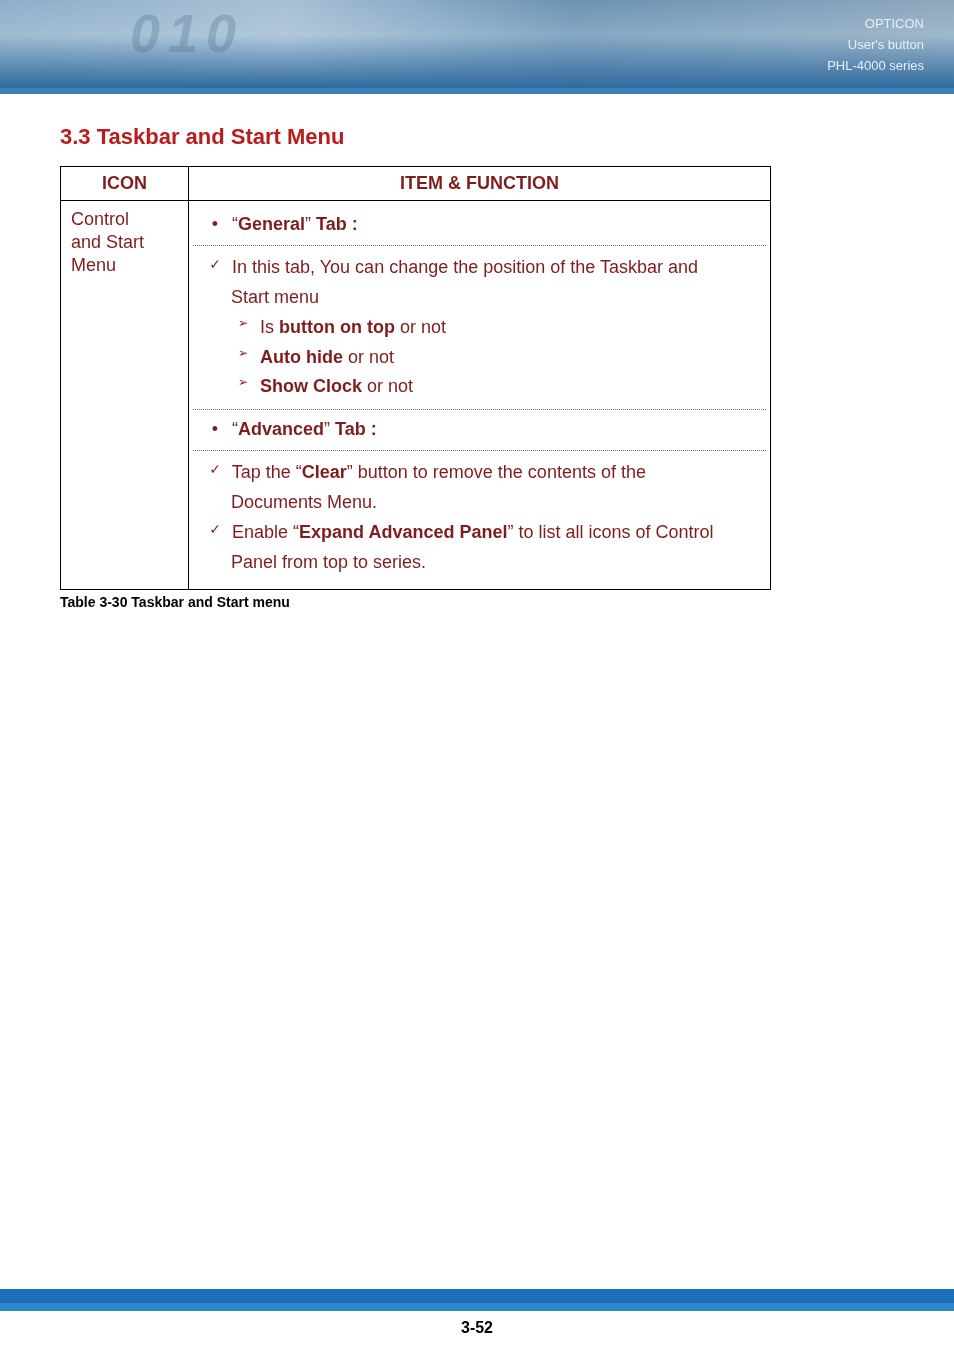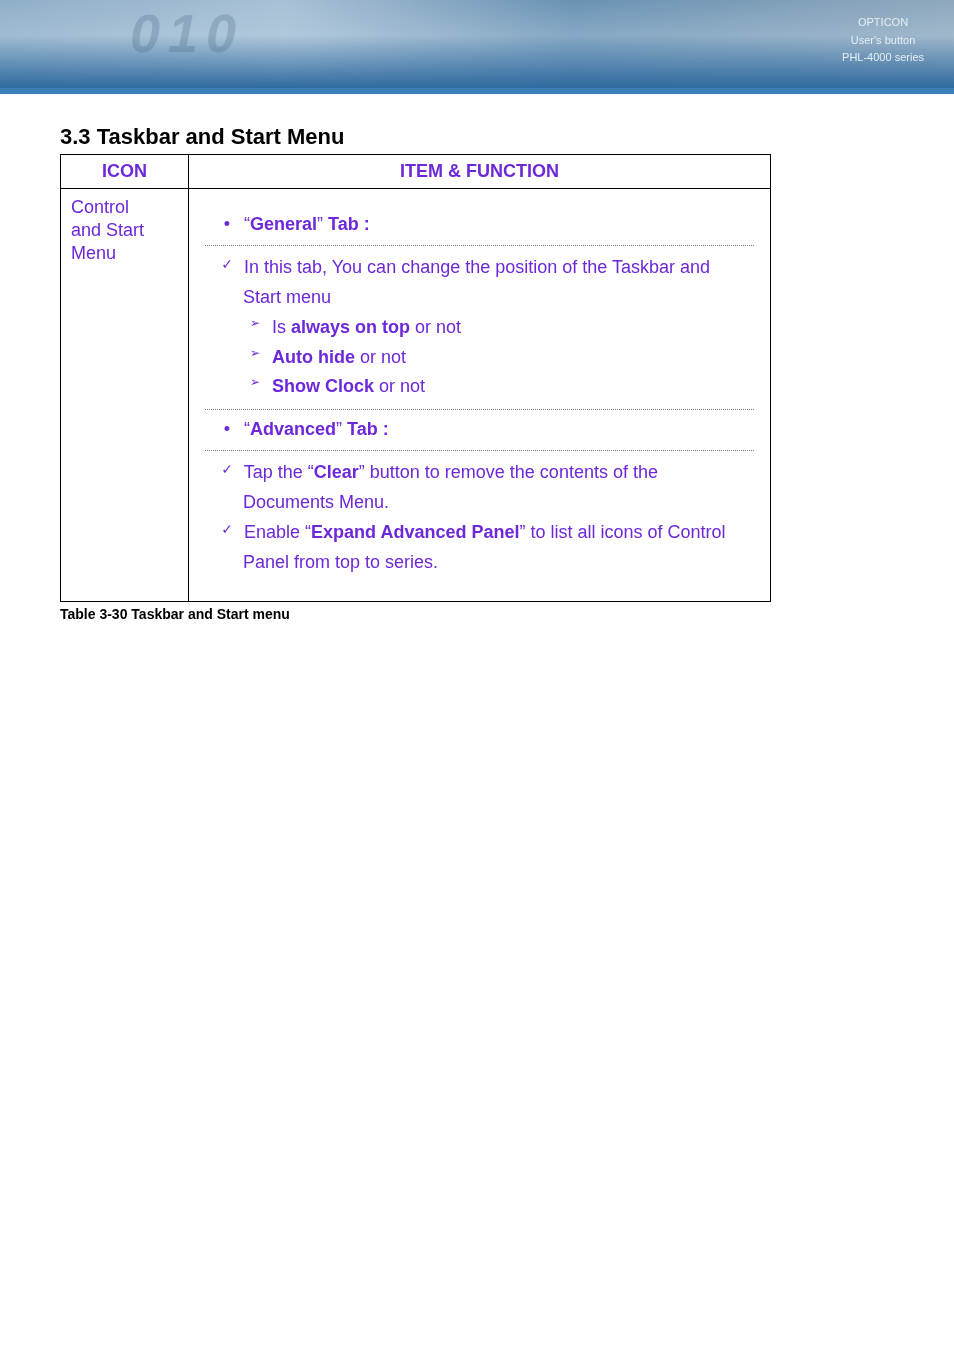--- a/index.html
+++ b/index.html
@@ -43,9 +43,9 @@
     position: absolute;
     right: 30px;
     top: 14px;
-    text-align: center;
+    text-align: right;
     color: #e6eef6;
-    font-size: 11px;
+    font-size: 13px;
     line-height: 1.6;
   }
   .header-strip {

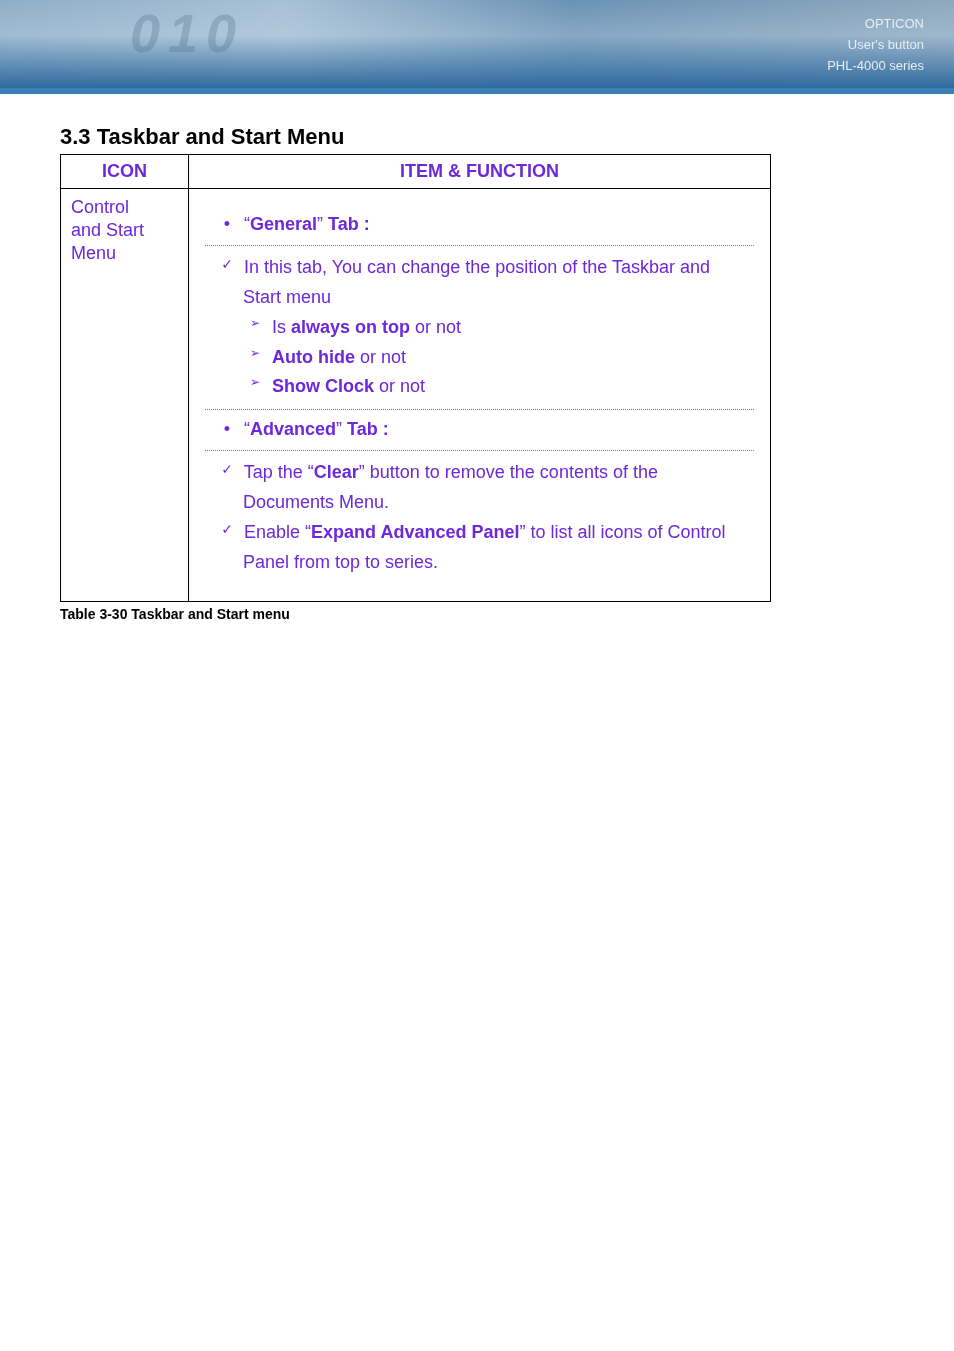--- a/index.html
+++ b/index.html
@@ -58,10 +58,10 @@
   }
 
   .section-title {
-    color: #000000;
+    color: #b91c1c;
     font-size: 22px;
     font-weight: bold;
-    margin: 6px 0 4px 0;
+    margin: 6px 0 16px 0;
   }
 
   table.spec {

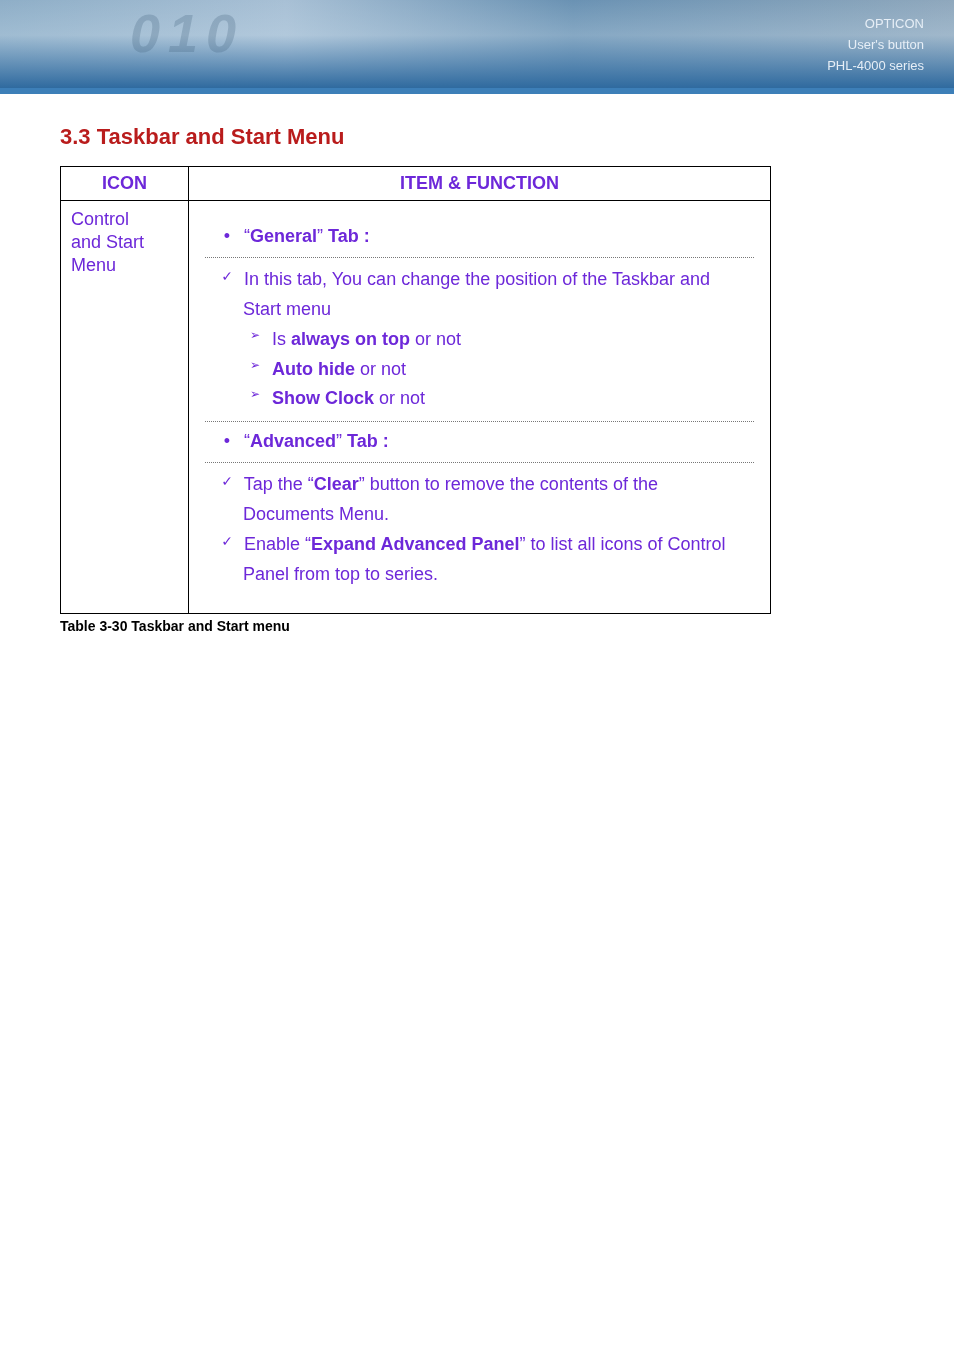--- a/index.html
+++ b/index.html
@@ -74,7 +74,7 @@
     padding: 6px 10px;
     vertical-align: top;
     font-size: 18px;
-    color: #6d28d9;
+    color: #7f1d1d;
   }
   table.spec th {
     text-align: center;

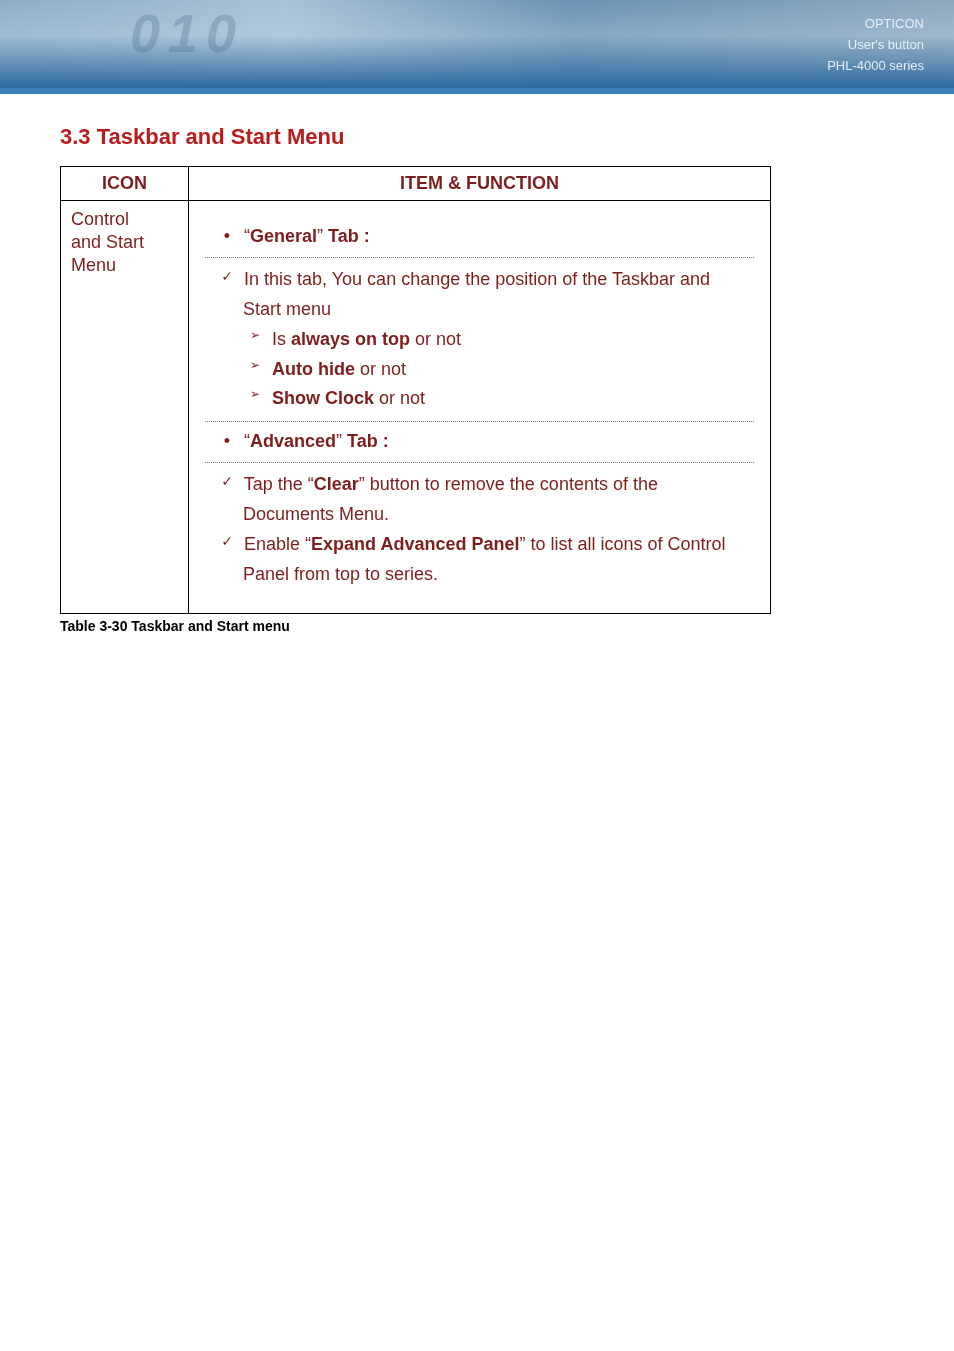--- a/index.html
+++ b/index.html
@@ -138,7 +138,7 @@
     padding: 8px 0 14px 0;
   }
 
-  .right-cell { padding: 16px !important; }
+  .right-cell { padding: 4px !important; }
 </style>
 </head>
 <body>

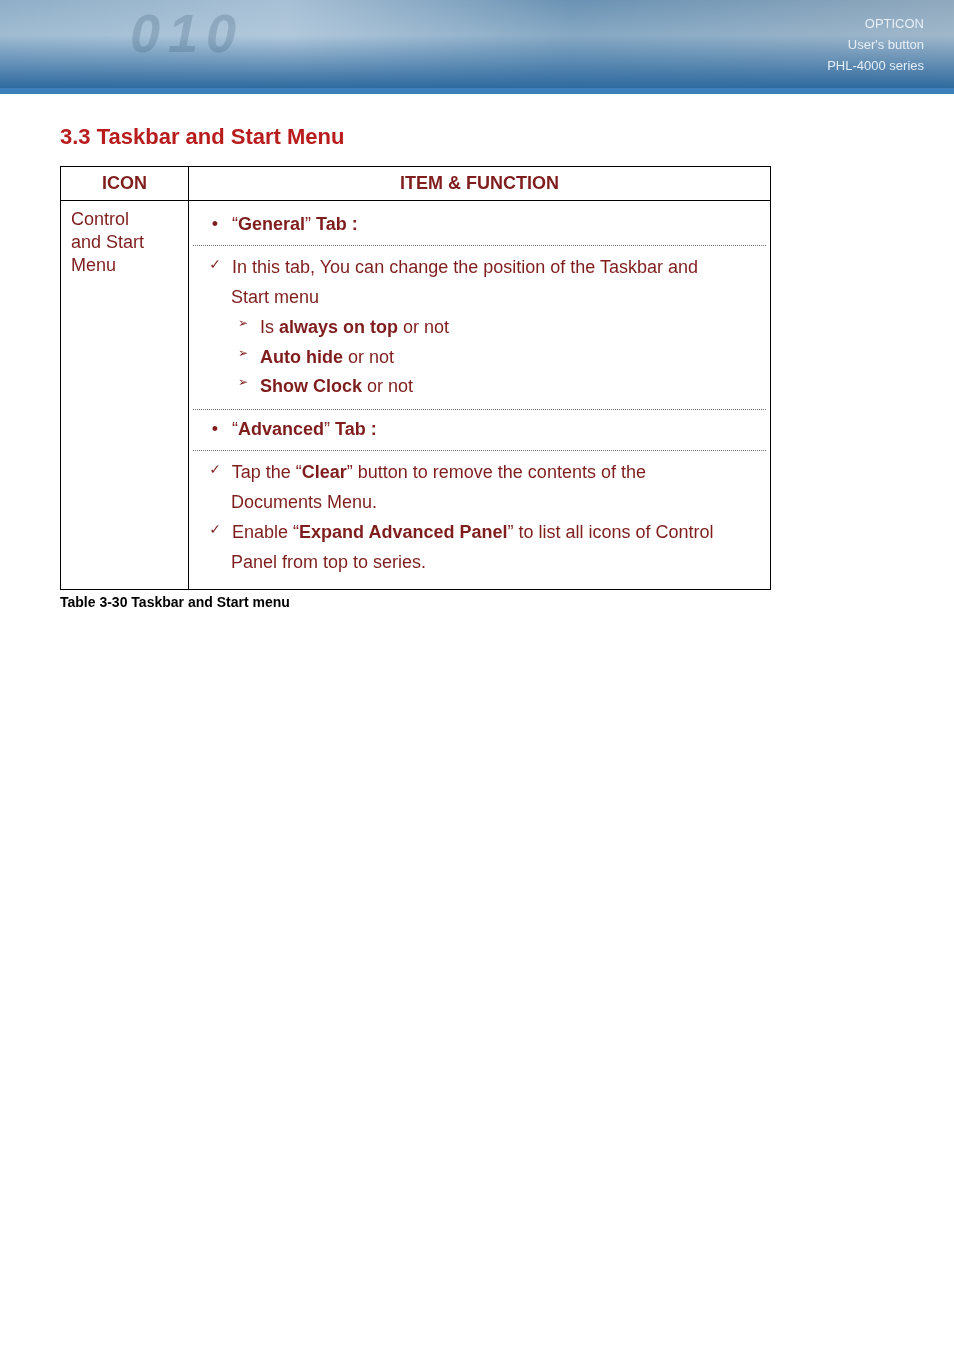--- a/index.html
+++ b/index.html
@@ -194,7 +194,7 @@
             </div>
             <div class="row-line indent-1">
               <span class="tri">➢</span>
-              <span>Is </span><b>always on top</b><span> or not</span>
+              <span>Is </span><b>button on top</b><span> or not</span>
             </div>
             <div class="row-line indent-1">
               <span class="tri">➢</span>

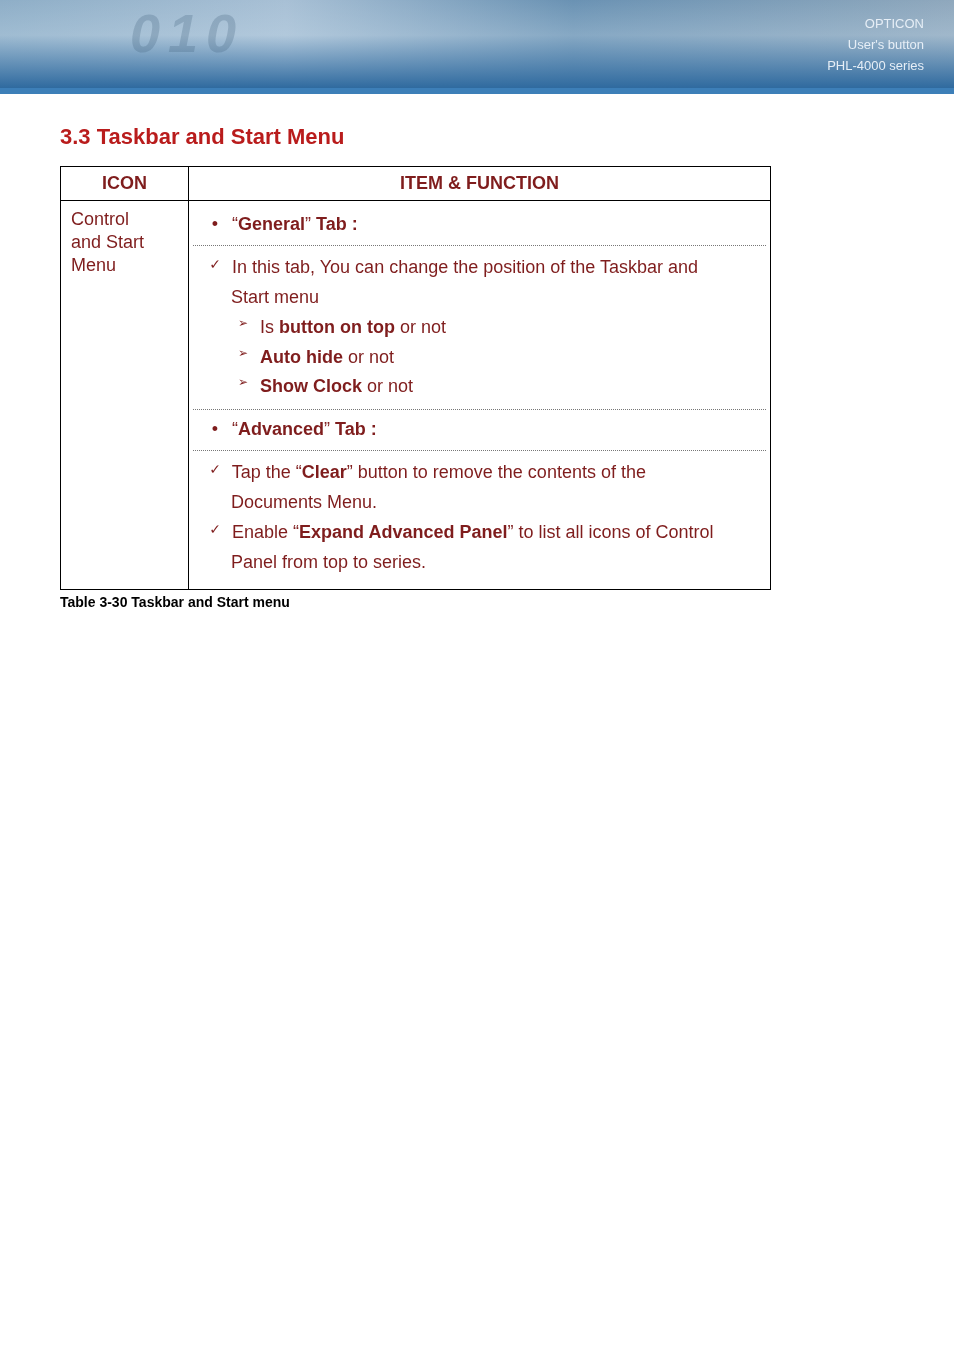--- a/index.html
+++ b/index.html
@@ -241,6 +241,11 @@
 
   </div>
 
+  <div class="footer">
+    <div class="footer-strip1"></div>
+    <div class="footer-strip2"></div>
+    <div class="page-number">3-52</div>
+  </div>
 
 </div>
 

